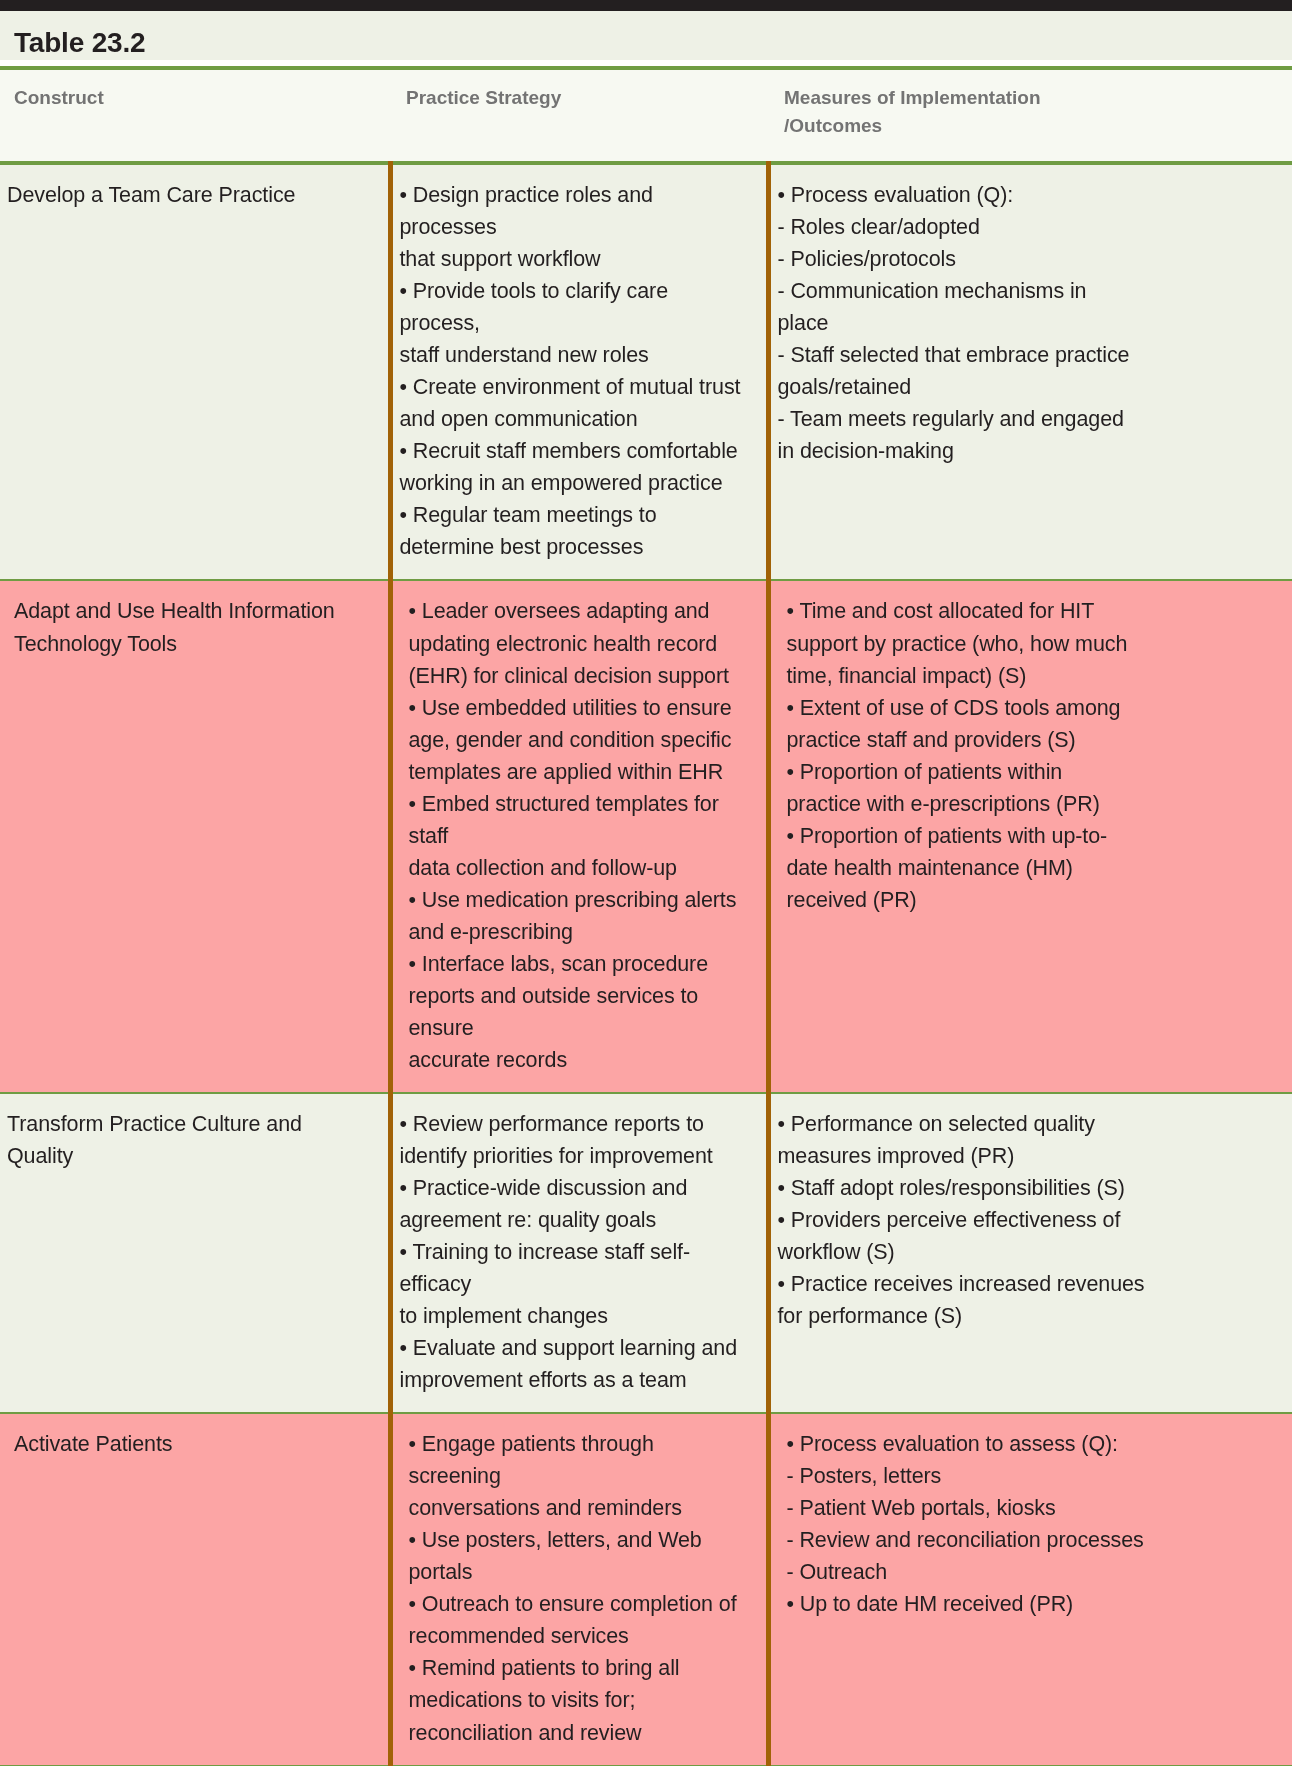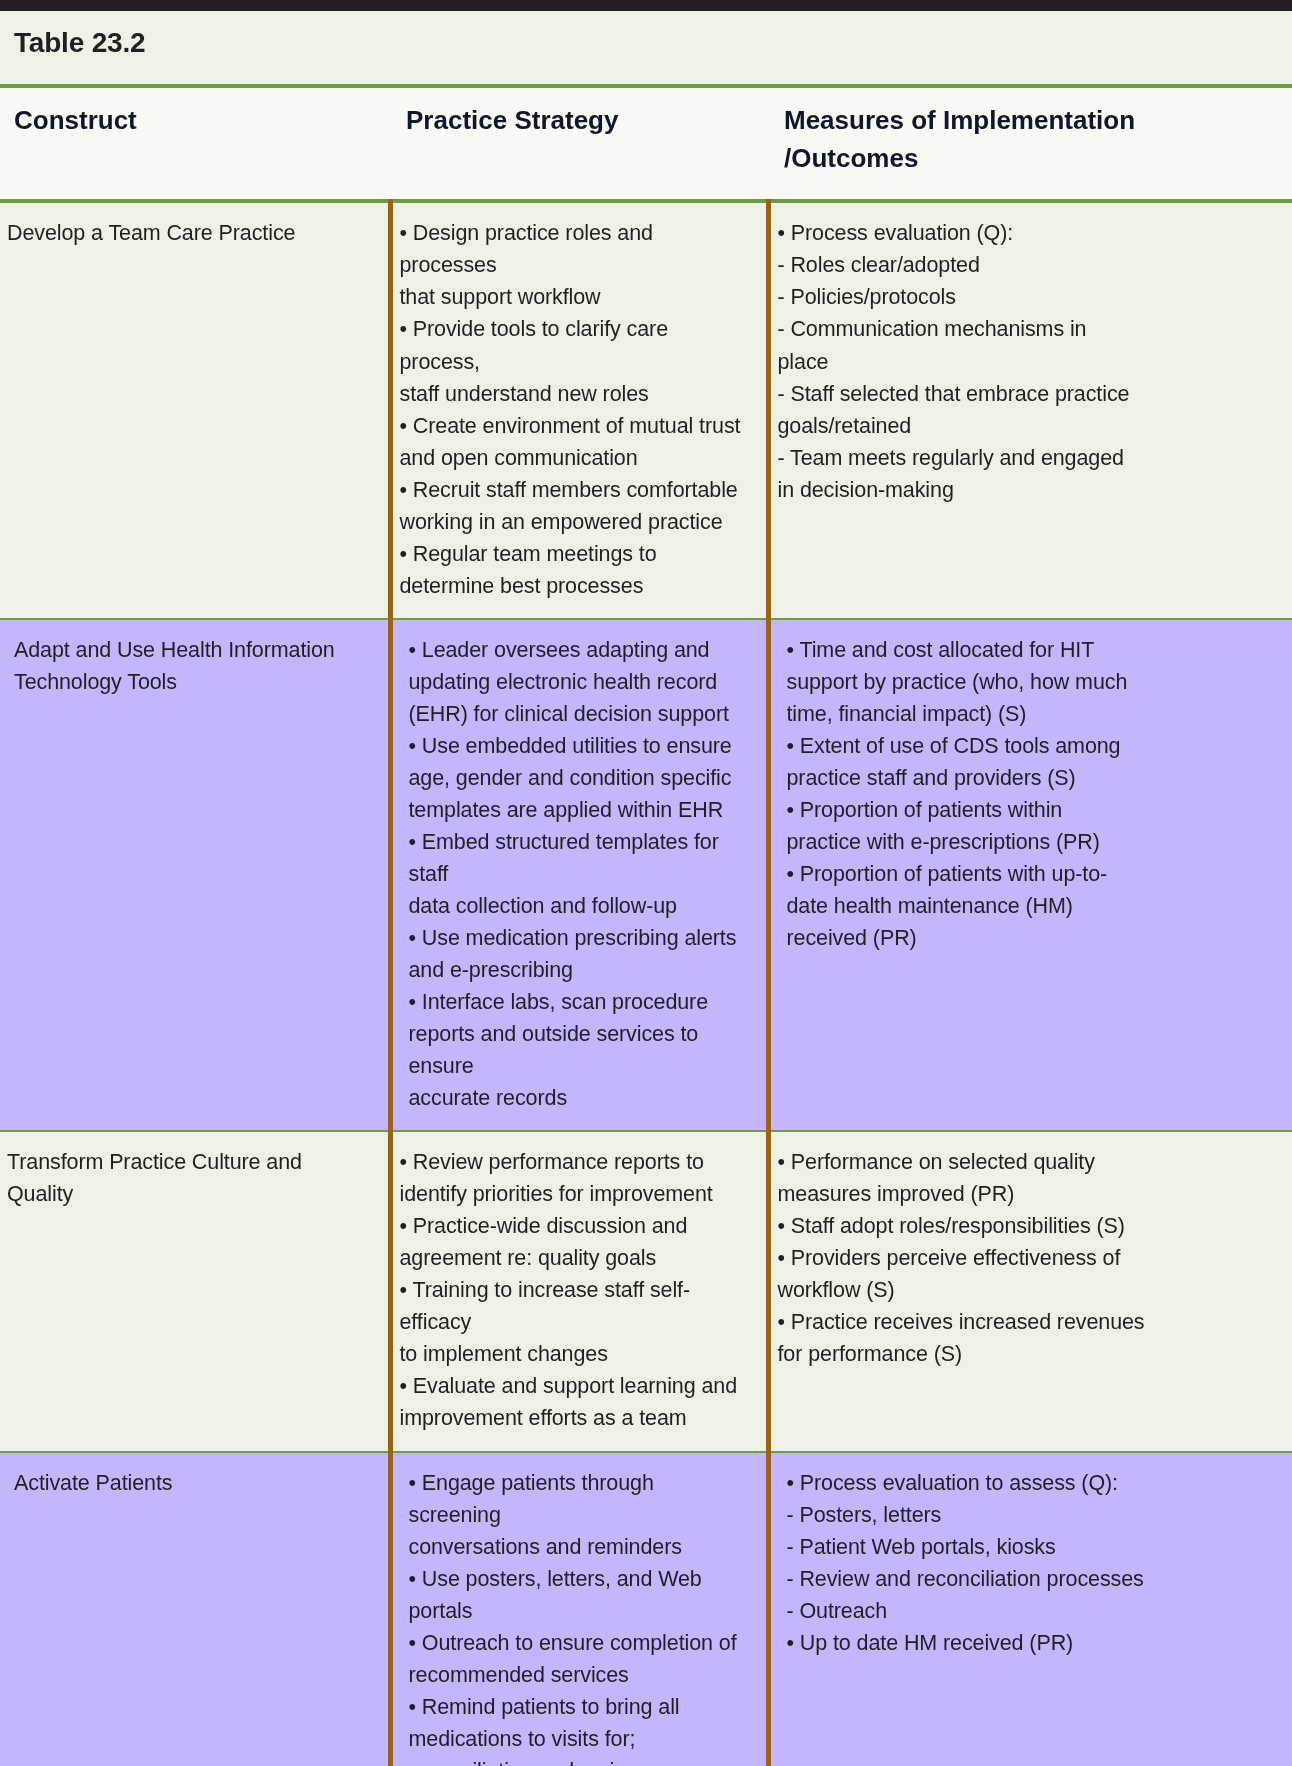--- a/index.html
+++ b/index.html
@@ -32,7 +32,7 @@
   
   .title-block {
     background: #eef1e6;
-    padding: 14px 14px 18px 14px;
+    padding: 14px 14px 0 14px;
     box-sizing: border-box;
   }
   .table-number {

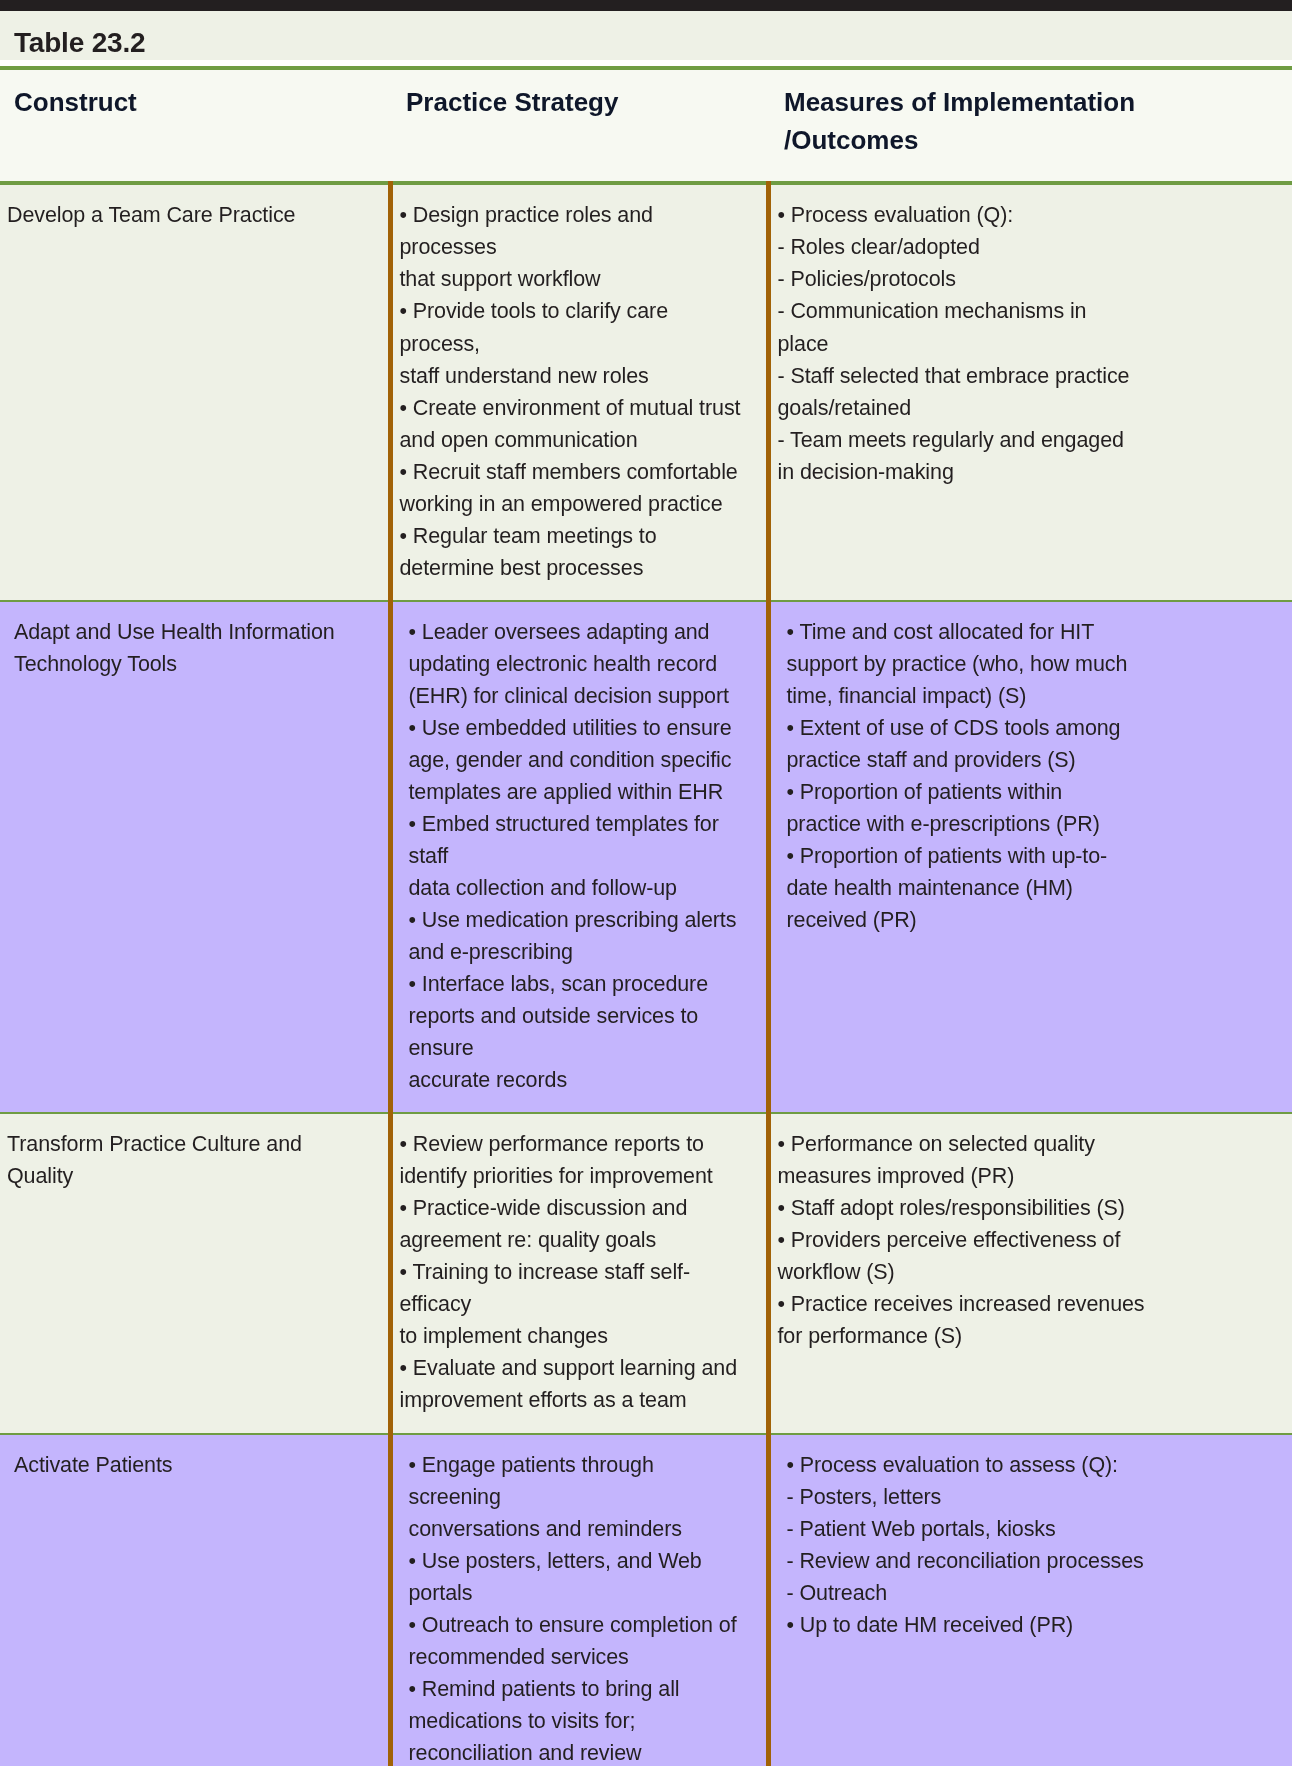--- a/index.html
+++ b/index.html
@@ -66,9 +66,9 @@
   thead th {
     text-align: left;
     vertical-align: top;
-    font-size: 26px;
+    font-size: 19px;
     font-weight: bold;
-    color: #0f172a;
+    color: #737373;
     line-height: 1.45;
     padding: 14px 16px 22px 14px;
     background: #f7f9f2;

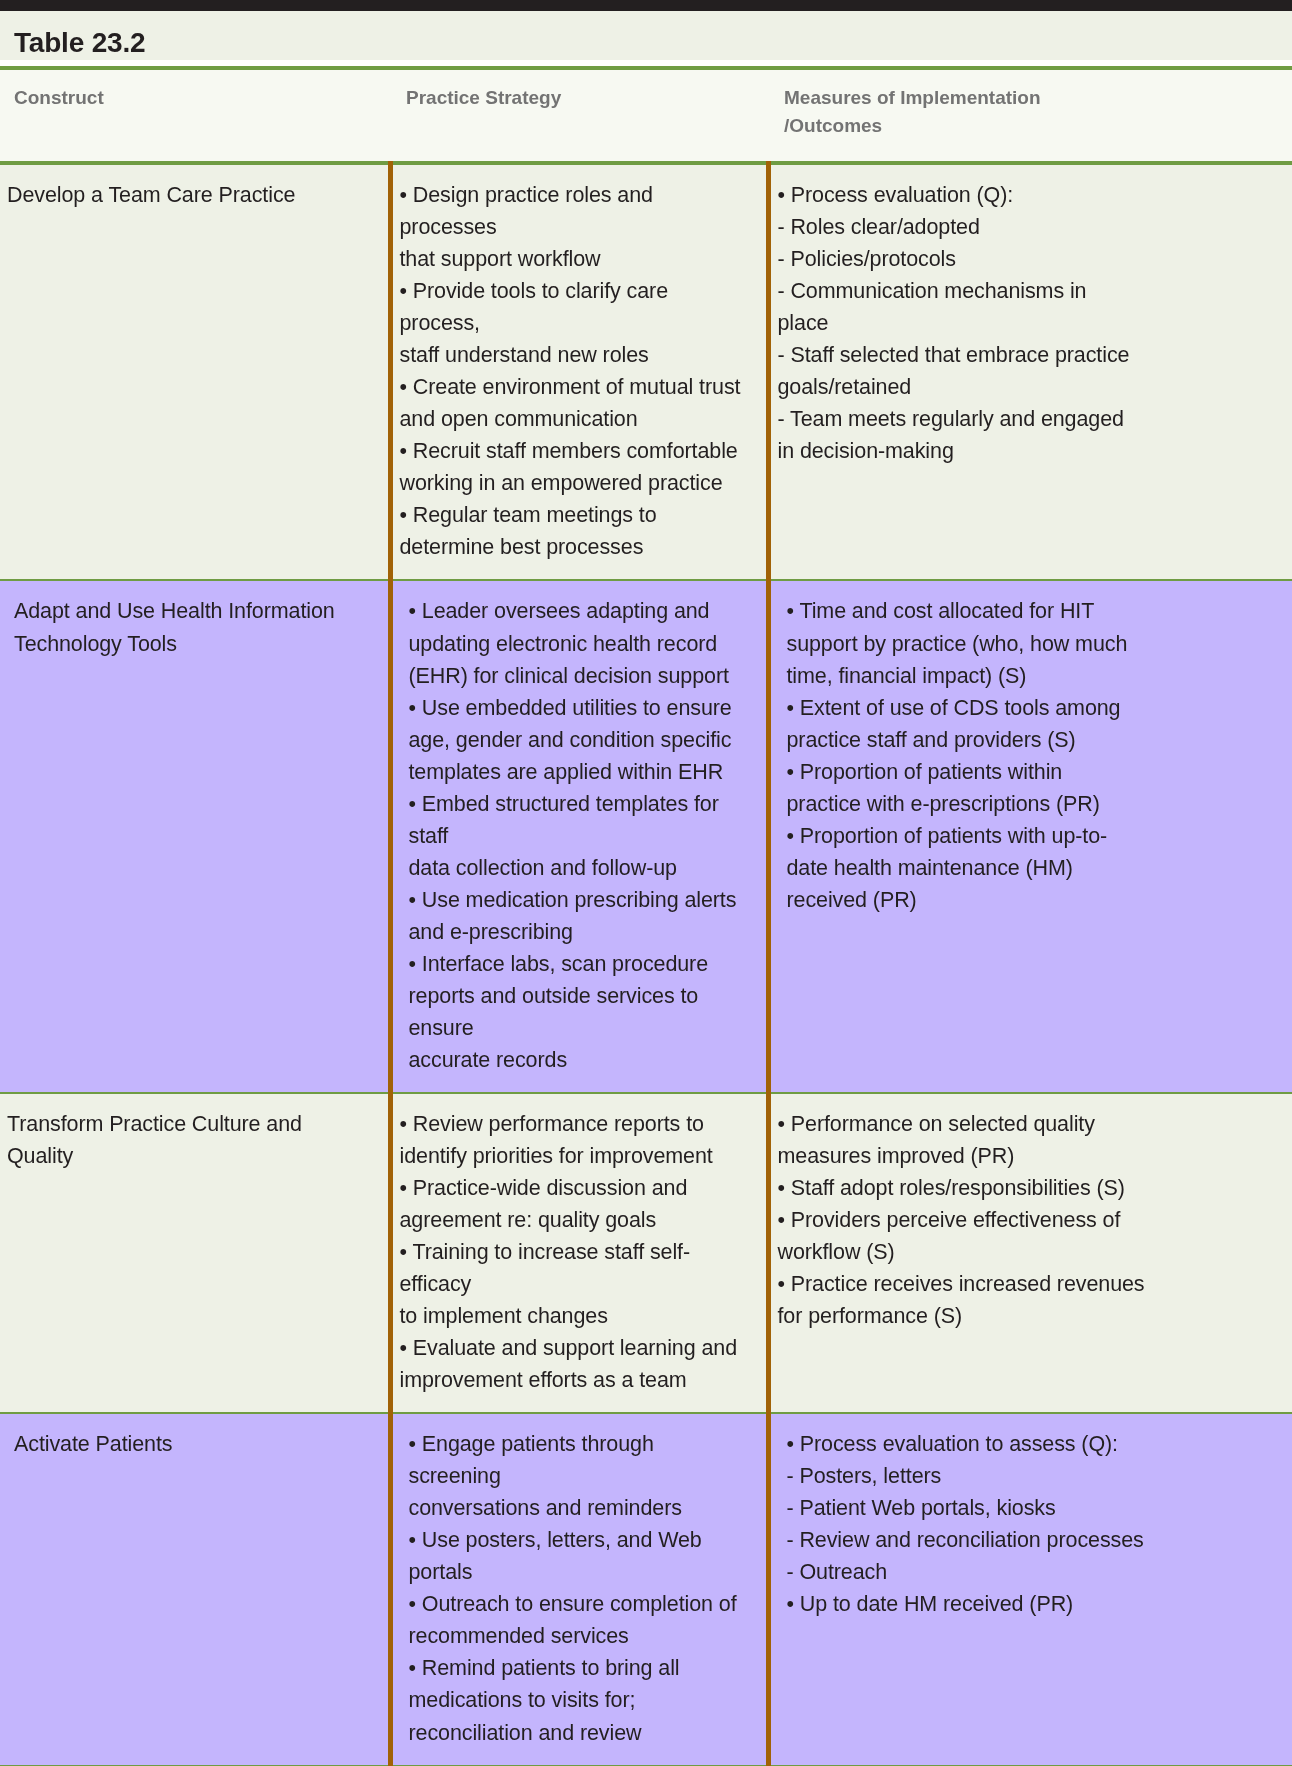--- a/index.html
+++ b/index.html
@@ -88,7 +88,7 @@
     letter-spacing: -0.1px;
   }
   tbody tr.shade td { background: #eef1e6; padding-left: 7px; }
-  tbody tr.plain td { background: #c4b5fd; }
+  tbody tr.plain td { background: #fca5a5; }
 
   tbody td.col-strategy,
   tbody td.col-measures {

